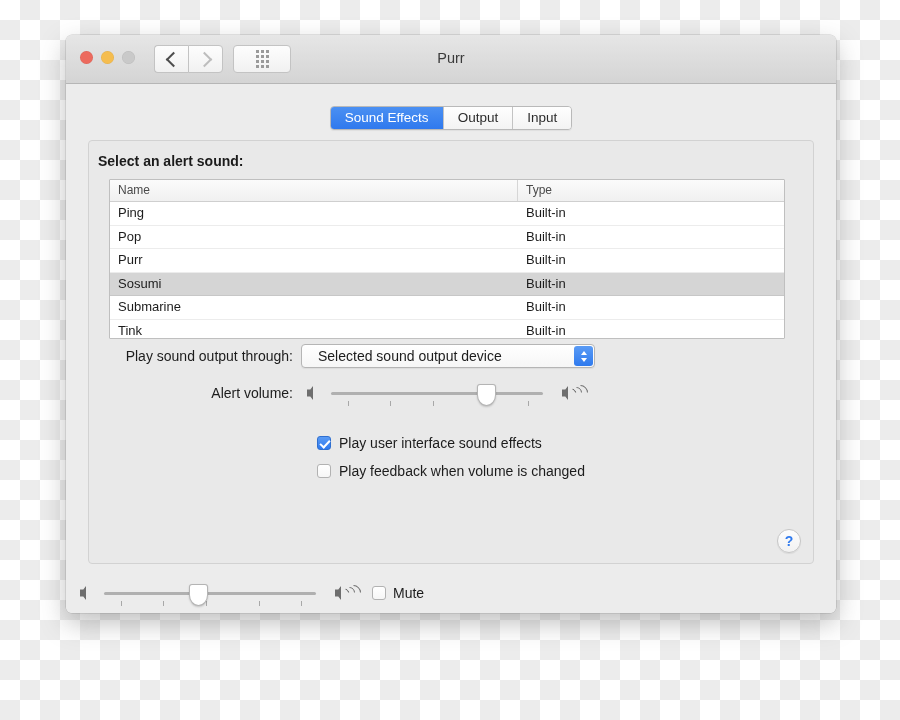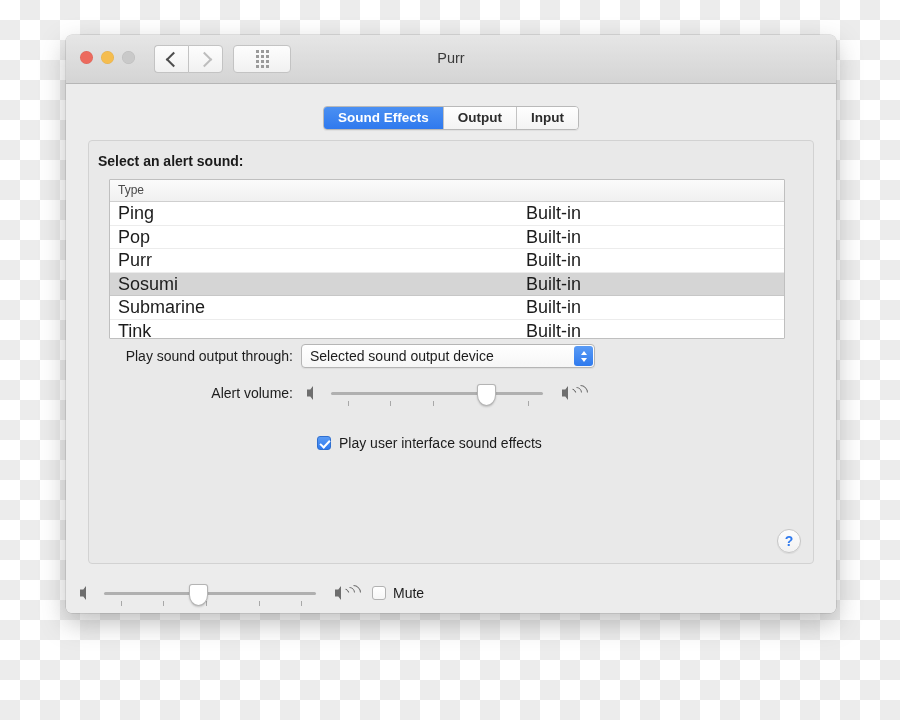--- a/index.html
+++ b/index.html
@@ -164,7 +164,6 @@
     overflow: hidden;
     border: 1px solid #b9b9b9;
     box-shadow: 0 1px 1px rgba(0,0,0,0.06);
-    font-weight: bold;
   }
   .tab {
     padding: 0 14px;

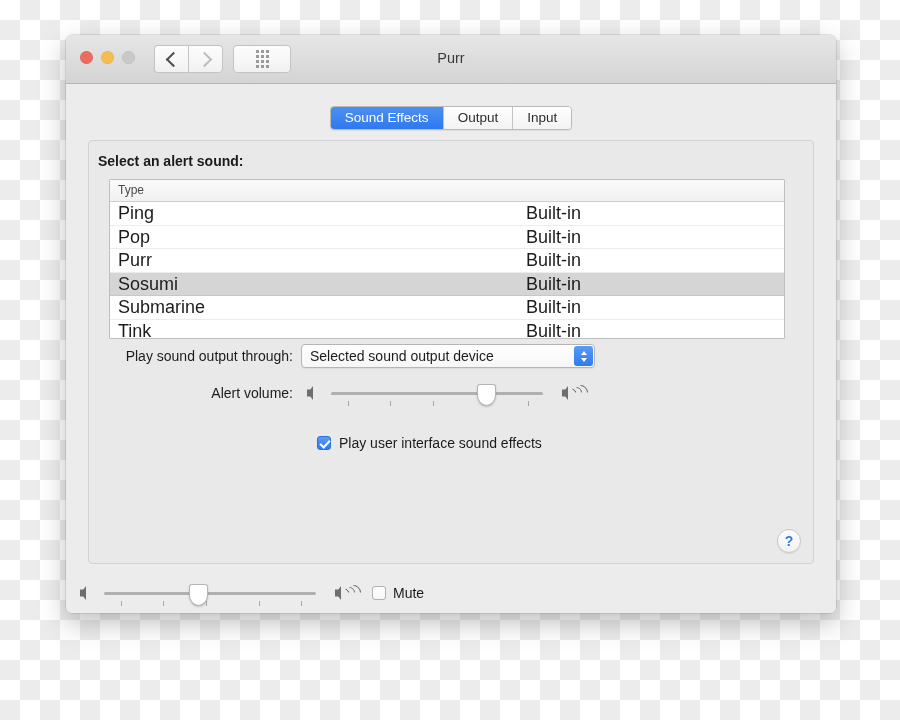--- a/index.html
+++ b/index.html
@@ -448,6 +448,7 @@
 
         <div class="table">
           <div class="thead">
+            <div class="th name">Name</div>
             <div class="th type">Type</div>
           </div>
 

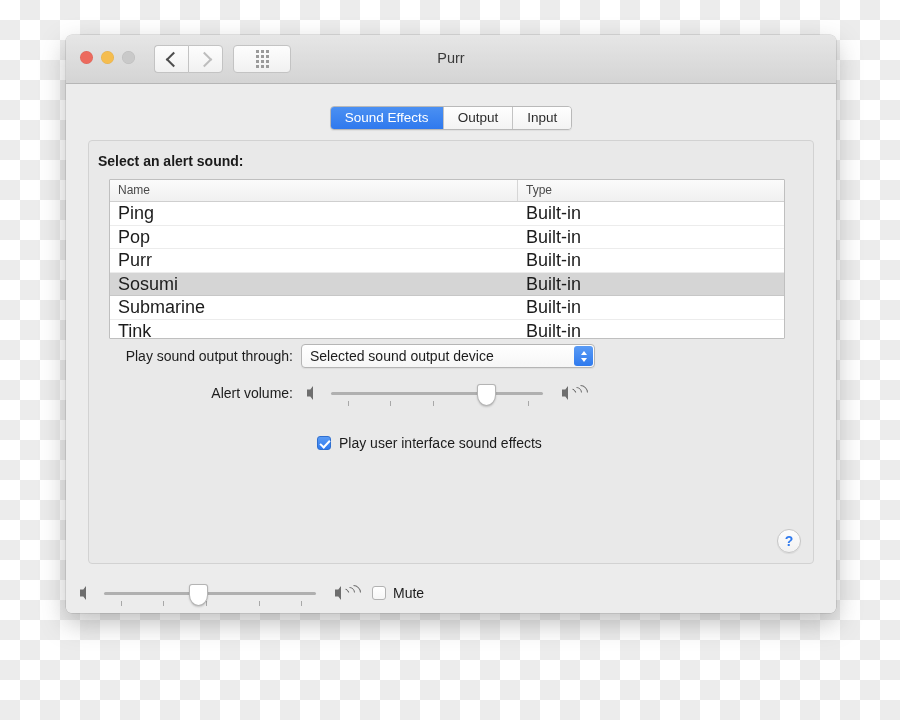--- a/index.html
+++ b/index.html
@@ -236,7 +236,7 @@
   }
   .trow.selected { background: #d5d5d5; border-bottom-color: #c7c7c7; }
   .td {
-    font-size: 18px;
+    font-size: 13px;
     color: #1c1c1c;
     line-height: 22.5px;
     padding-left: 8px;

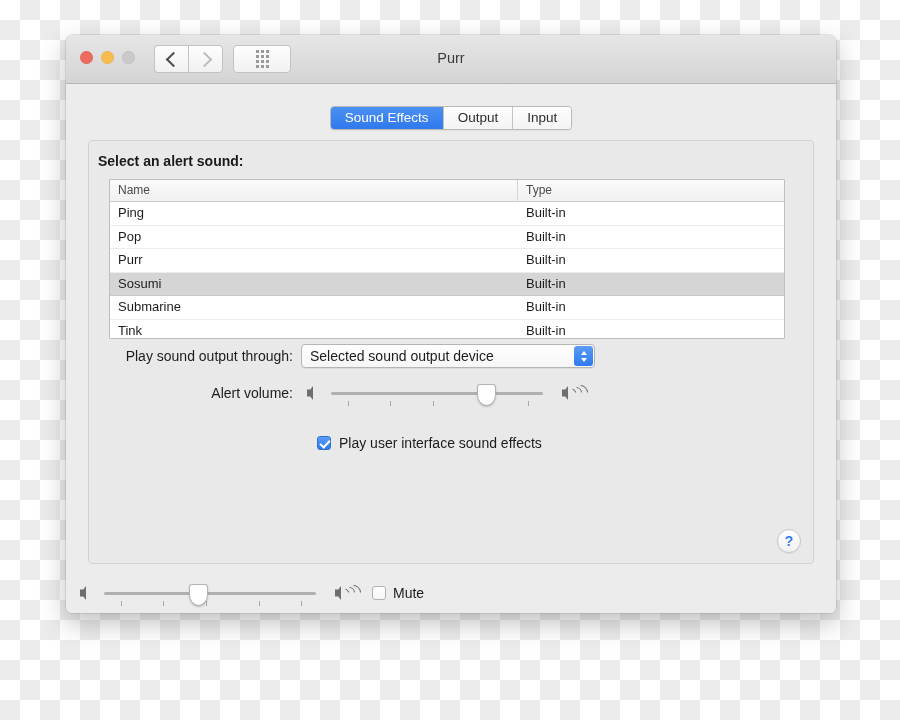--- a/index.html
+++ b/index.html
@@ -270,7 +270,7 @@
     position: relative;
     box-shadow: 0 1px 1px rgba(0,0,0,0.06);
   }
-  .popup-text { font-size: 14px; color: #1c1c1c; padding-left: 8px; }
+  .popup-text { font-size: 14px; color: #1c1c1c; padding-left: 16px; }
   .popup-arrows {
     position: absolute;
     right: 1px; top: 1px;

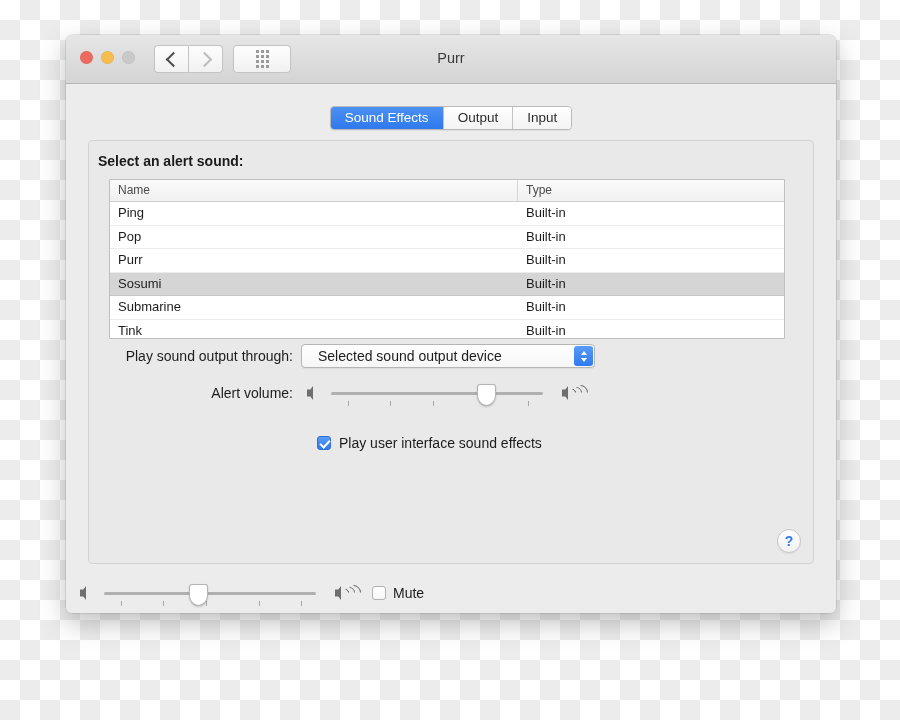--- a/index.html
+++ b/index.html
@@ -517,6 +517,10 @@
           <span class="cbox checked"></span>
           <span class="cb-label">Play user interface sound effects</span>
         </div>
+        <div class="cb-row" style="left:222px; top:322px;">
+          <span class="cbox"></span>
+          <span class="cb-label">Play feedback when volume is changed</span>
+        </div>
 
         <div class="help">?</div>
       </div>

